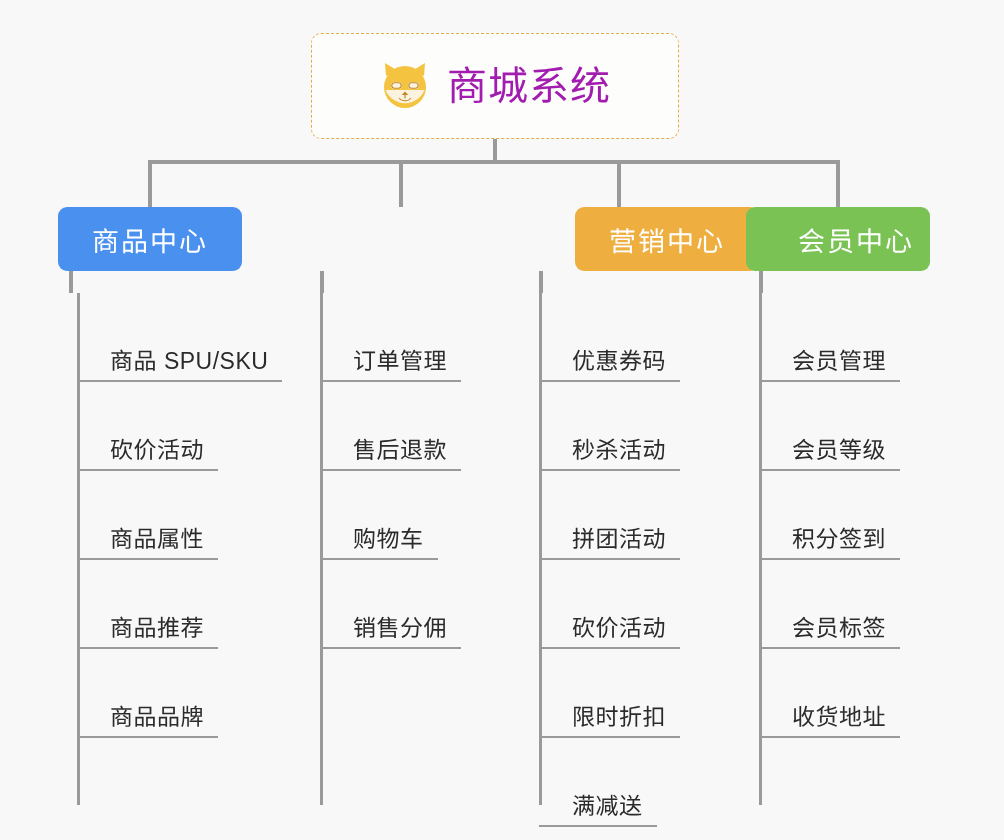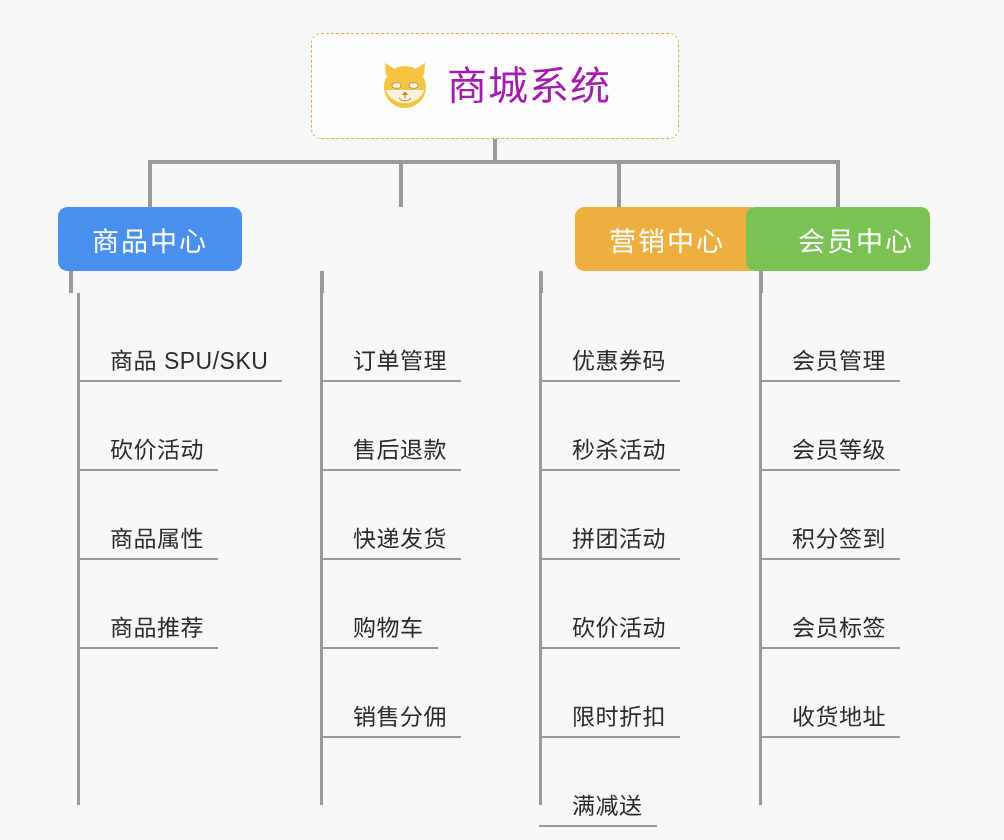--- a/index.html
+++ b/index.html
@@ -233,10 +233,6 @@
       <span class="leaf-rule" style="width: 141px;"></span>
     </div>
     <div class="leaf">
-      <span class="leaf-label">快递发货</span>
-      <span class="leaf-rule" style="width: 141px;"></span>
-    </div>
-    <div class="leaf">
       <span class="leaf-label">购物车</span>
       <span class="leaf-rule" style="width: 118px;"></span>
     </div>

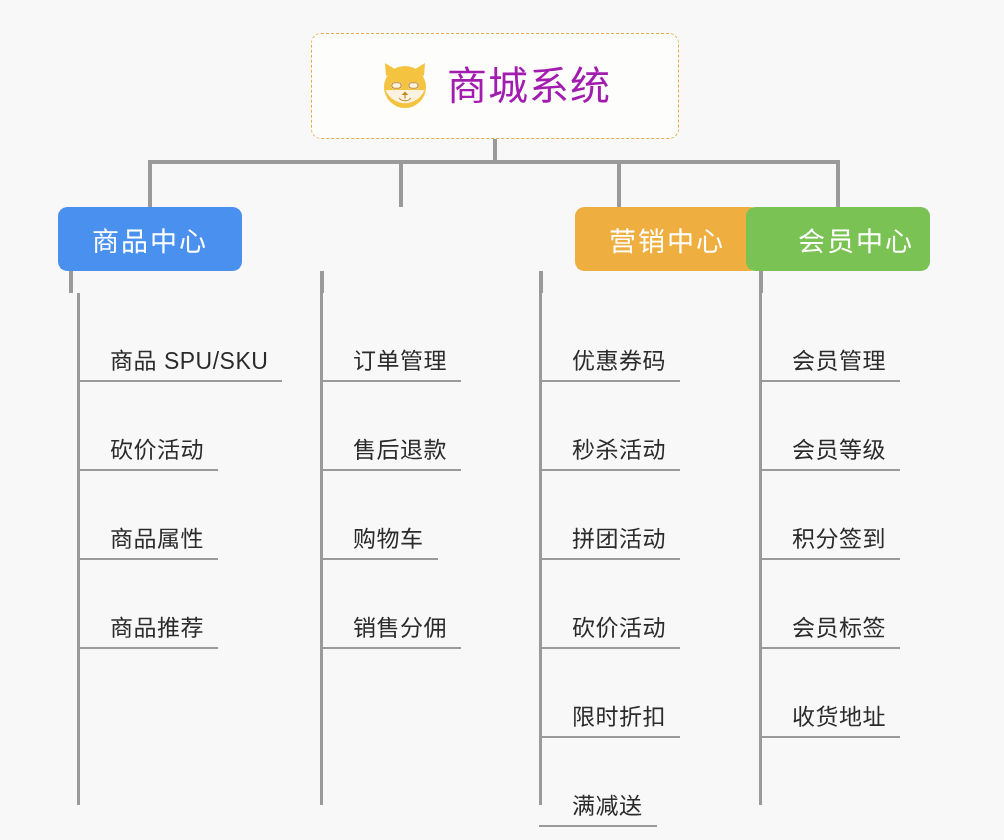--- a/index.html
+++ b/index.html
@@ -220,6 +220,10 @@
       <span class="leaf-label">商品推荐</span>
       <span class="leaf-rule" style="width: 141px;"></span>
     </div>
+    <div class="leaf">
+      <span class="leaf-label">商品品牌</span>
+      <span class="leaf-rule" style="width: 141px;"></span>
+    </div>
   </div>
 
   <div class="column col-2">

